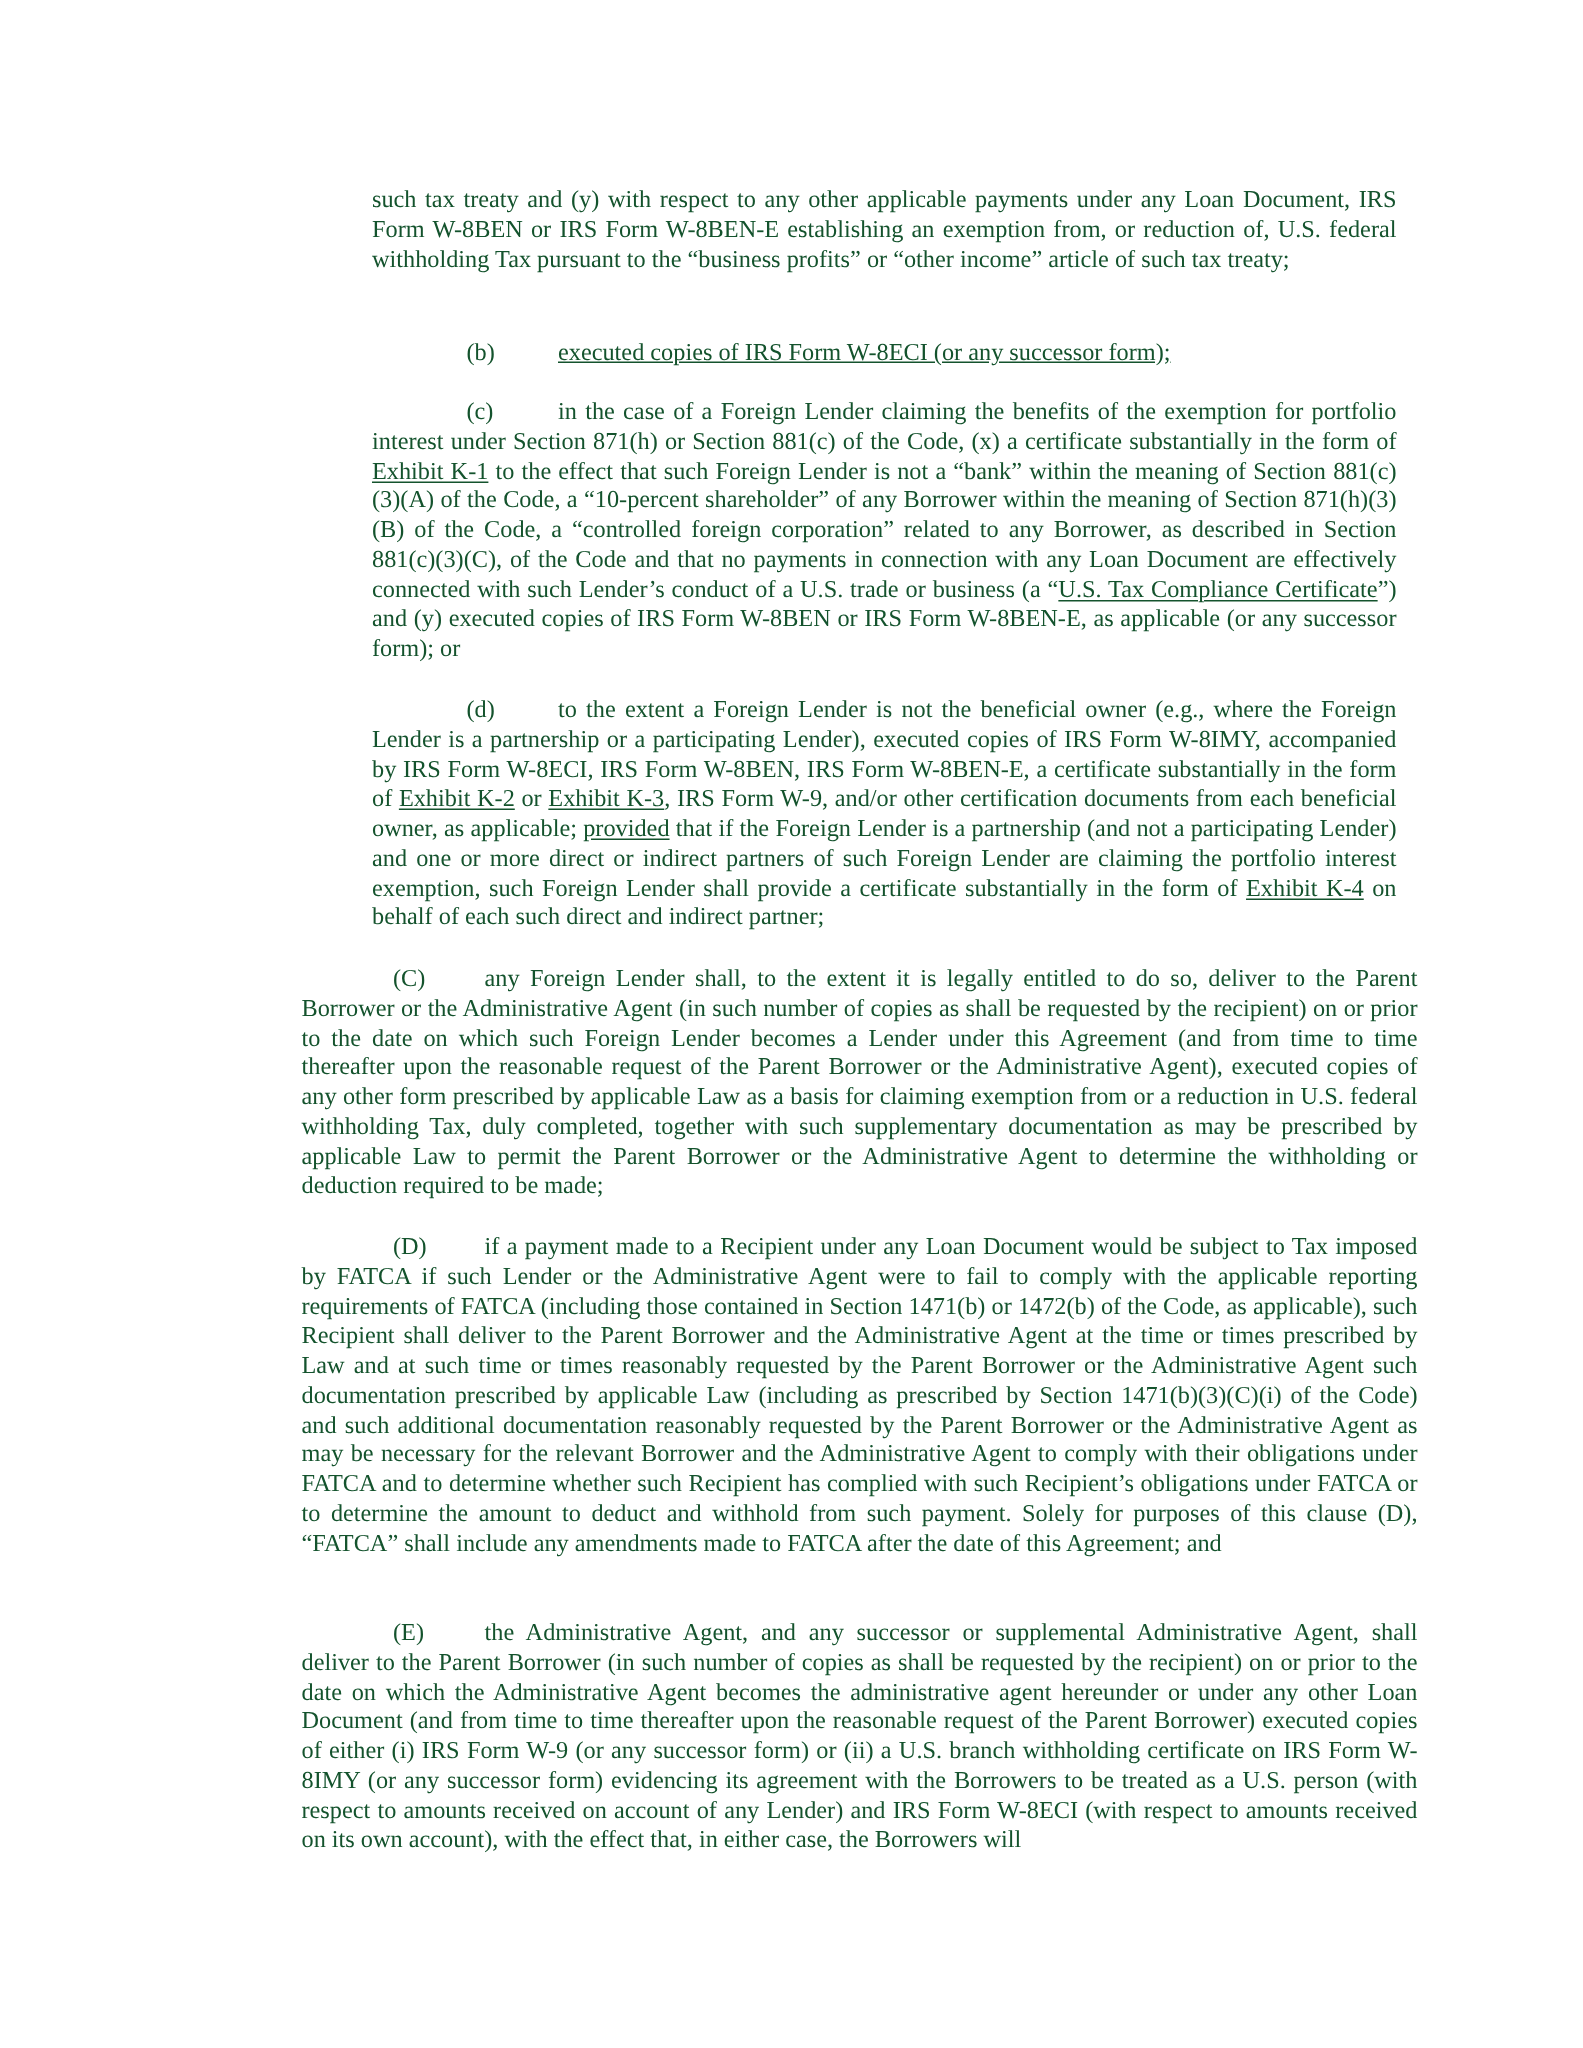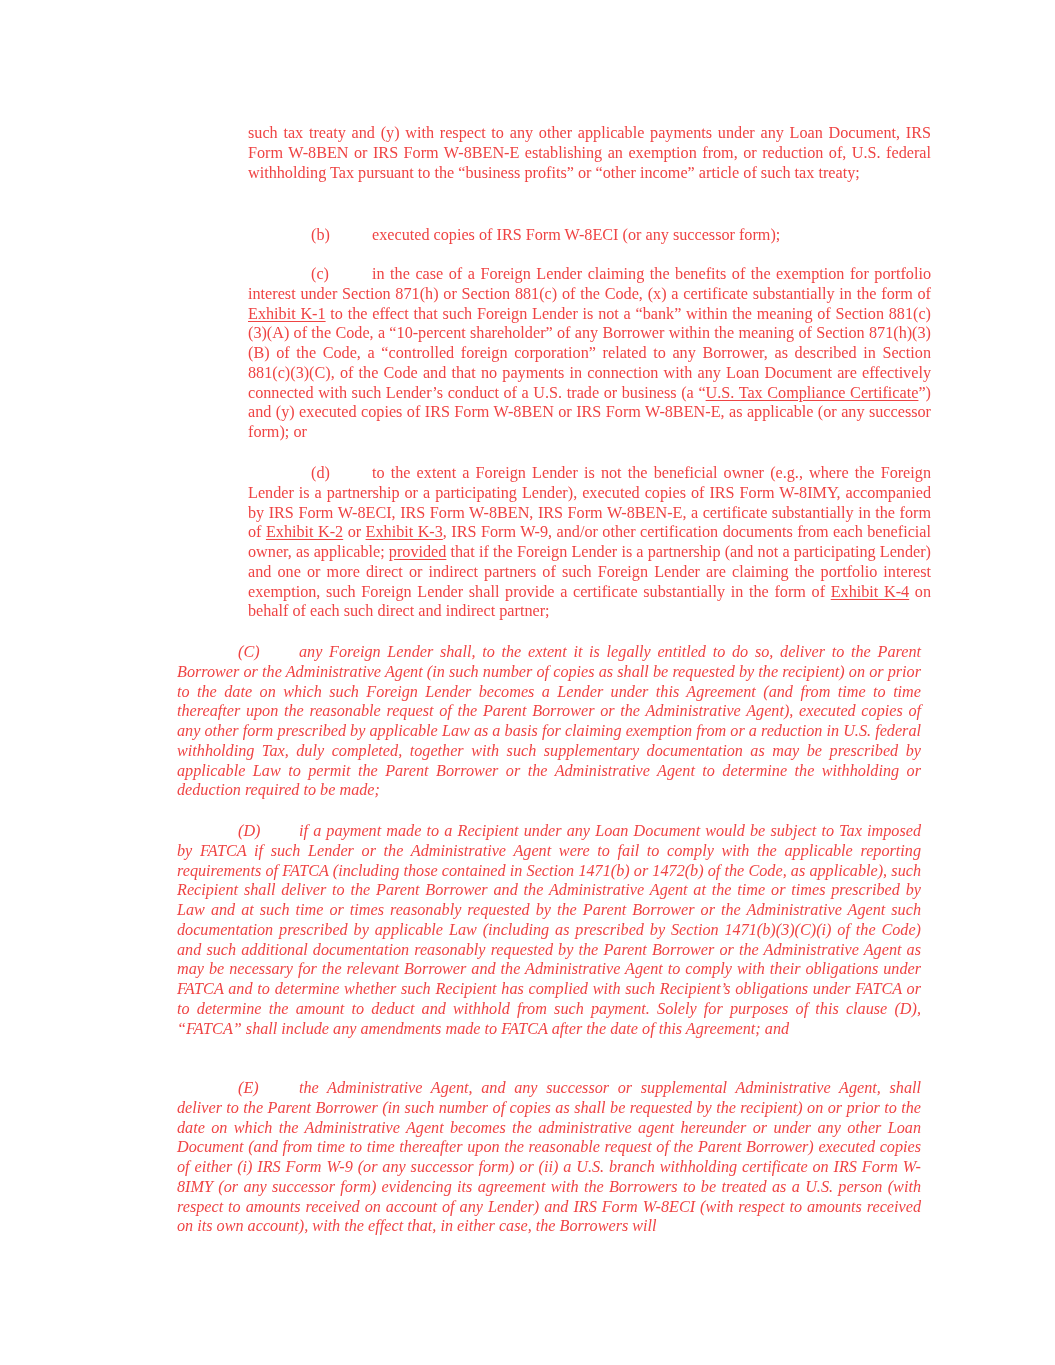--- a/index.html
+++ b/index.html
@@ -6,7 +6,7 @@
   body { width: 1055px; height: 1365px; position: relative; overflow: hidden; }
   .page {
     position: absolute; left: 0; top: 0; width: 1055px; height: 1365px;
-    background: #ffffff; color: #ef4444;
+    background: #ffffff; color: #14532d;
     font-family: "Liberation Serif", "DejaVu Serif", serif;
     font-size: 16.2px; line-height: 19.75px;
   }

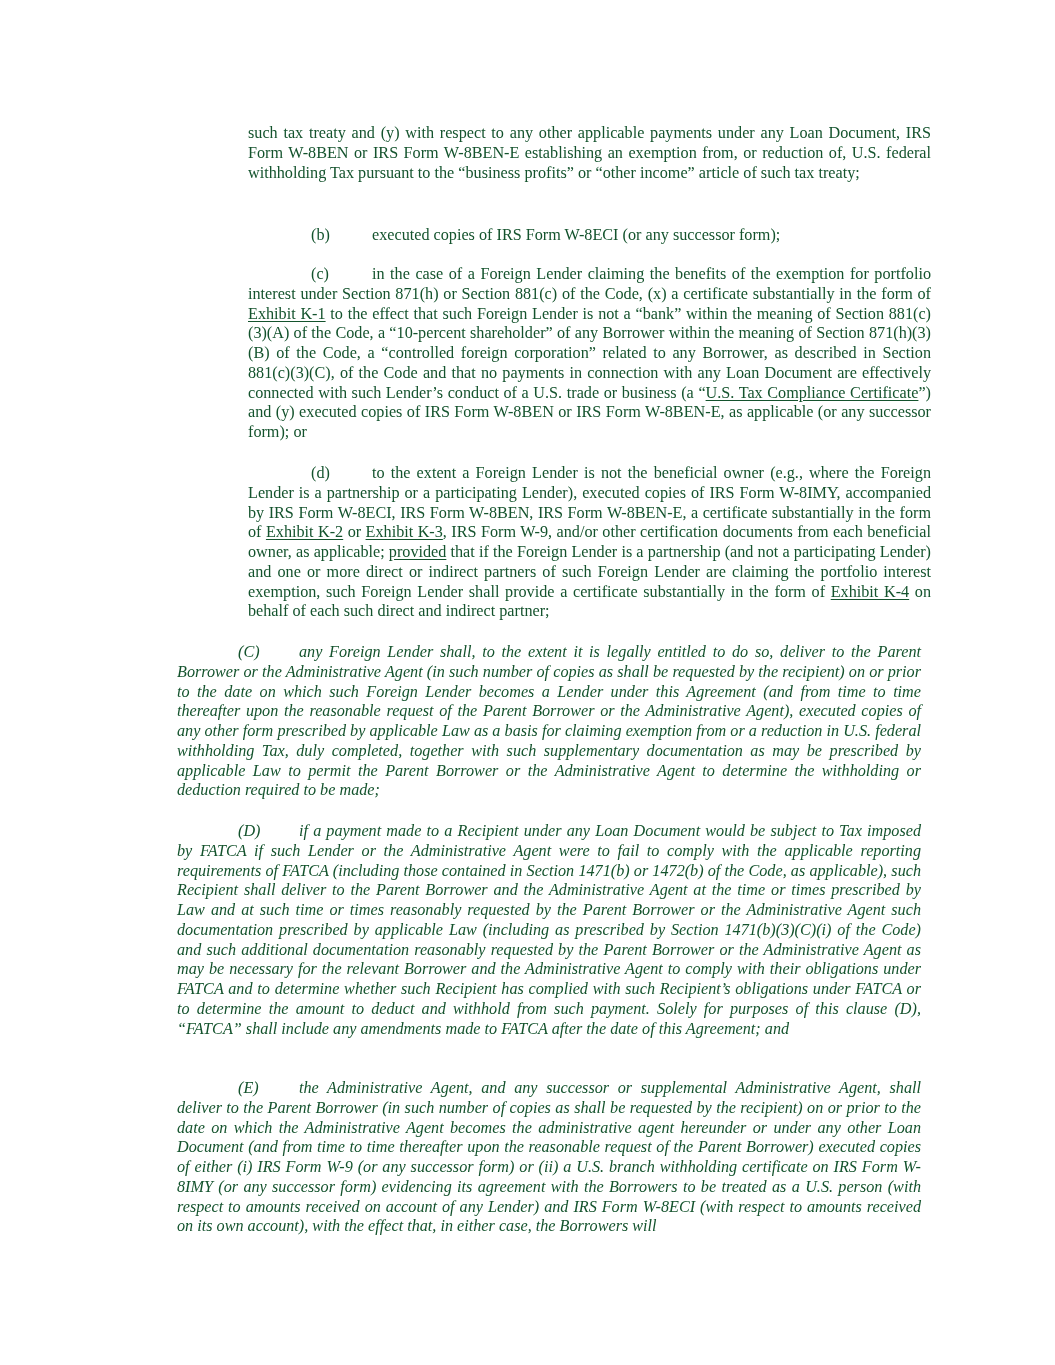--- a/index.html
+++ b/index.html
@@ -13,7 +13,7 @@
   .para { position: absolute; text-align: justify; margin: 0; }
   .para.indented { left: 248px; width: 683px; }
   .para.full { left: 177px; width: 744px; font-style: italic; }
-  .sub-indent { padding-left: 63px; }
+  .sub-indent { padding-left: 63px; text-decoration: underline; }
   .sub-label { display: inline-block; width: 61px; }
   .u { text-decoration: underline; text-underline-offset: 2px; }
   .i { }

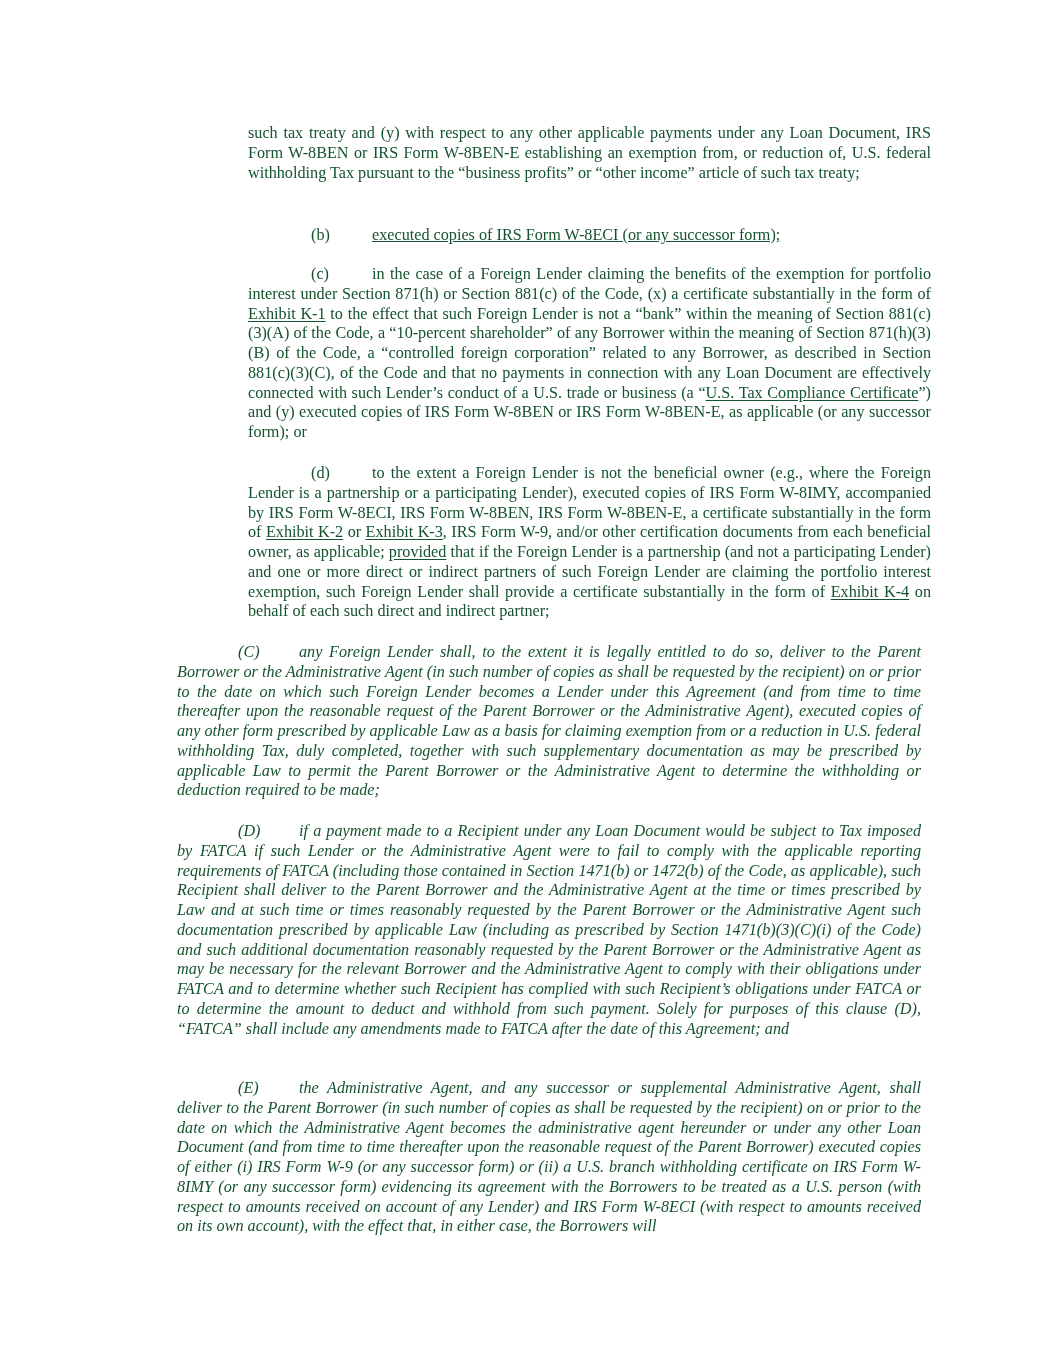--- a/index.html
+++ b/index.html
@@ -12,7 +12,7 @@
   }
   .para { position: absolute; text-align: justify; margin: 0; }
   .para.indented { left: 248px; width: 683px; }
-  .para.full { left: 177px; width: 744px; font-style: italic; }
+  .para.full { left: 201px; width: 744px; }
   .sub-indent { padding-left: 63px; text-decoration: underline; }
   .sub-label { display: inline-block; width: 61px; }
   .u { text-decoration: underline; text-underline-offset: 2px; }

